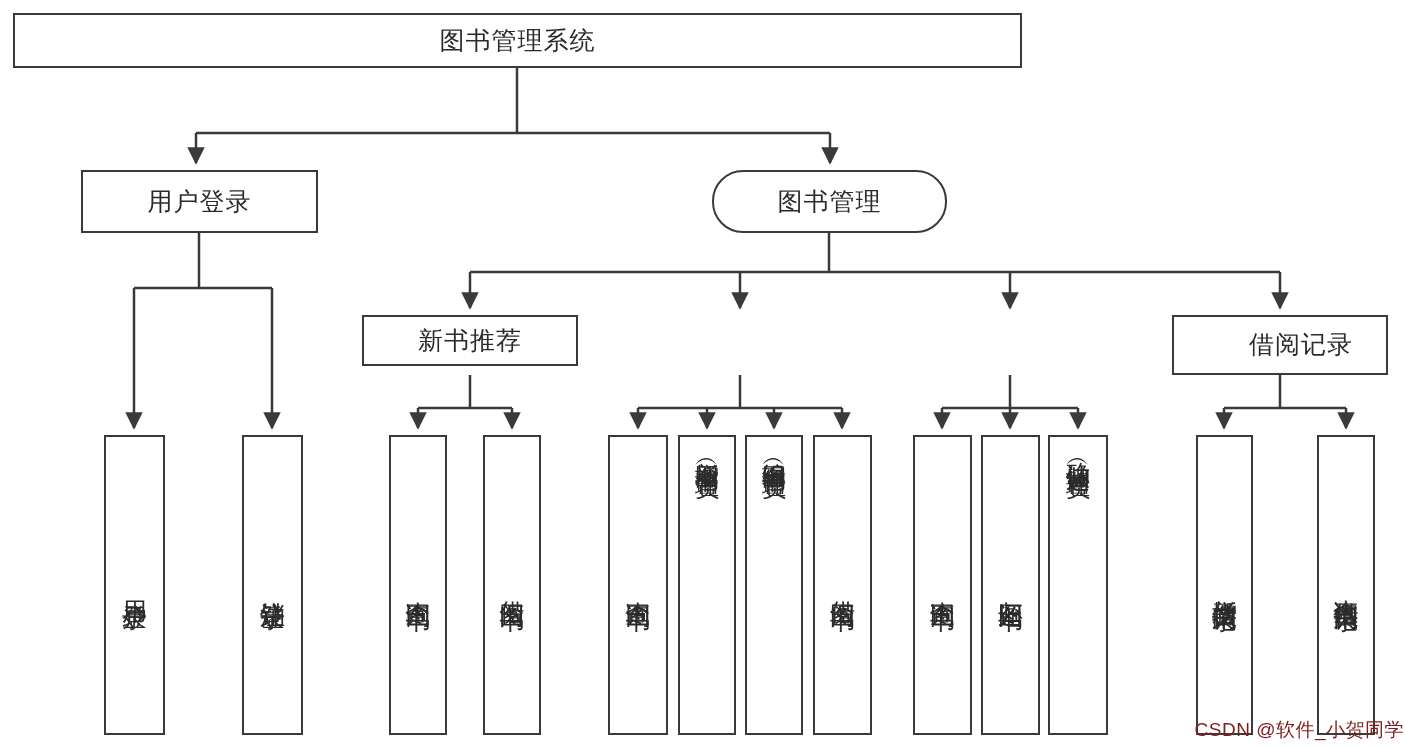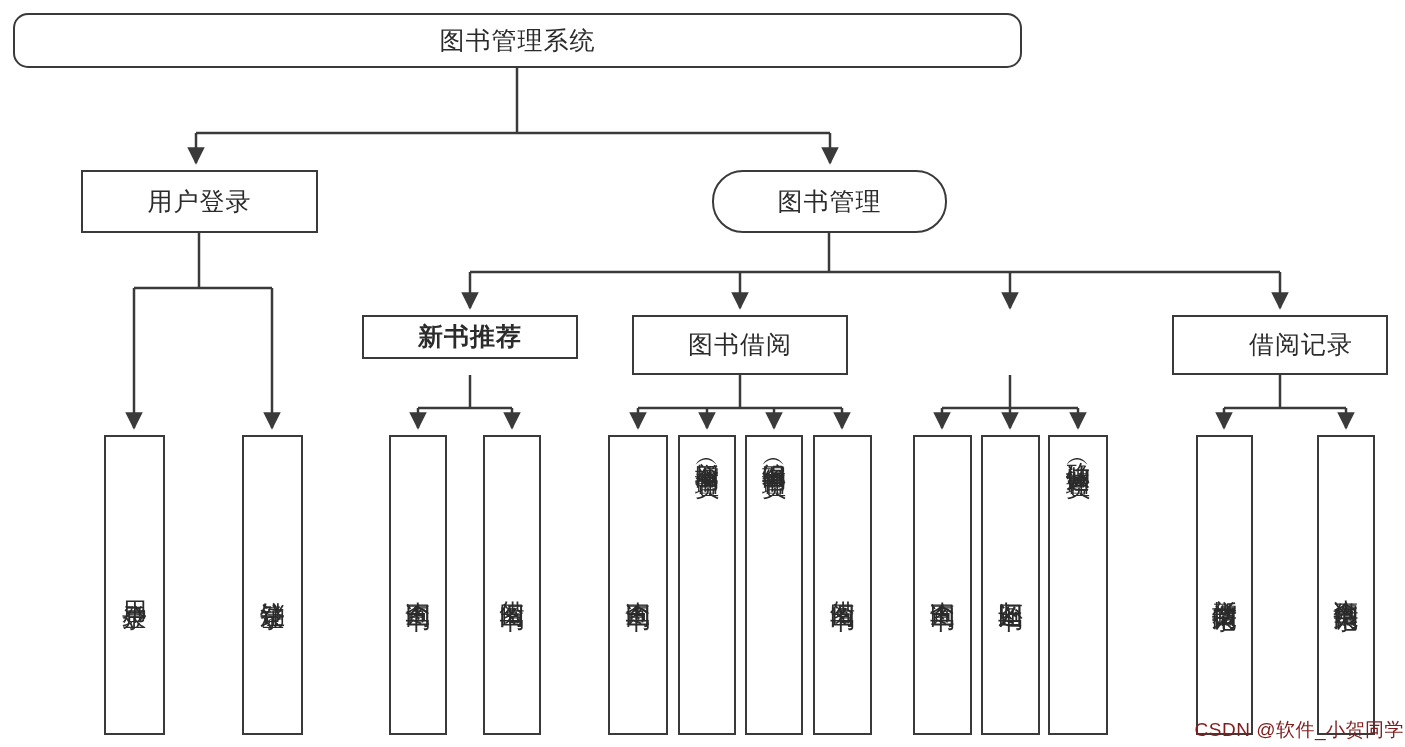--- a/index.html
+++ b/index.html
@@ -158,7 +158,7 @@
     </g>
   </svg>
 
-  <div class="node h root" id="node-root" style="left: 13px; top: 13px; width: 1009px; height: 55px; border-radius: 15px;">
+  <div class="node h root" id="node-root" style="left: 13px; top: 13px; width: 1009px; height: 55px;">
     <span class="node-label">图书管理系统</span>
   </div>
 

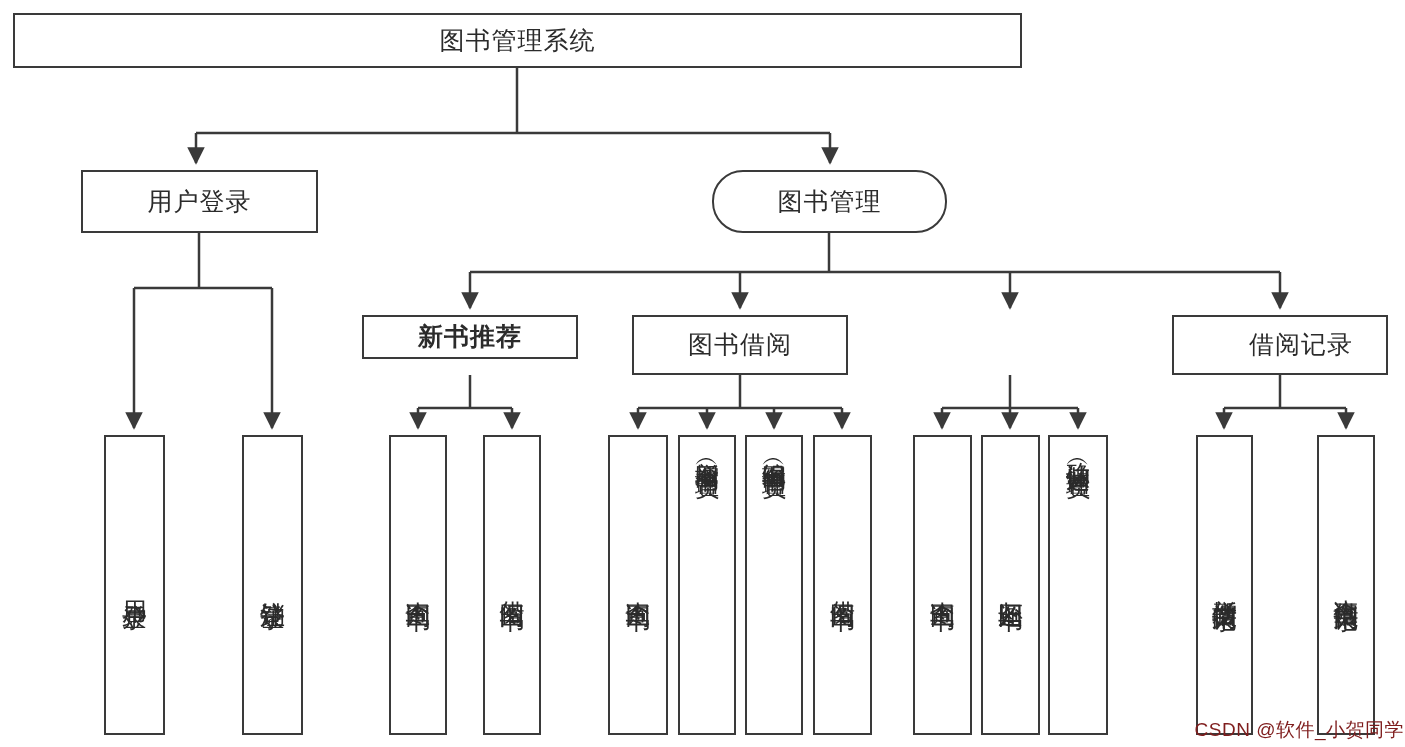--- a/index.html
+++ b/index.html
@@ -169,7 +169,7 @@
     <span class="node-label">图书管理</span>
   </div>
 
-  <div class="node h" id="node-l3-0" style="left: 362px; top: 315px; width: 216px; height: 44px; font-weight: bold;">
+  <div class="node h" id="node-l3-0" style="left: 362px; top: 315px; width: 216px; height: 51px;">
     <span class="node-label">新书推荐</span>
   </div>
   <div class="node h" id="node-l3-1" style="left: 632px; top: 315px; width: 216px; height: 60px;">

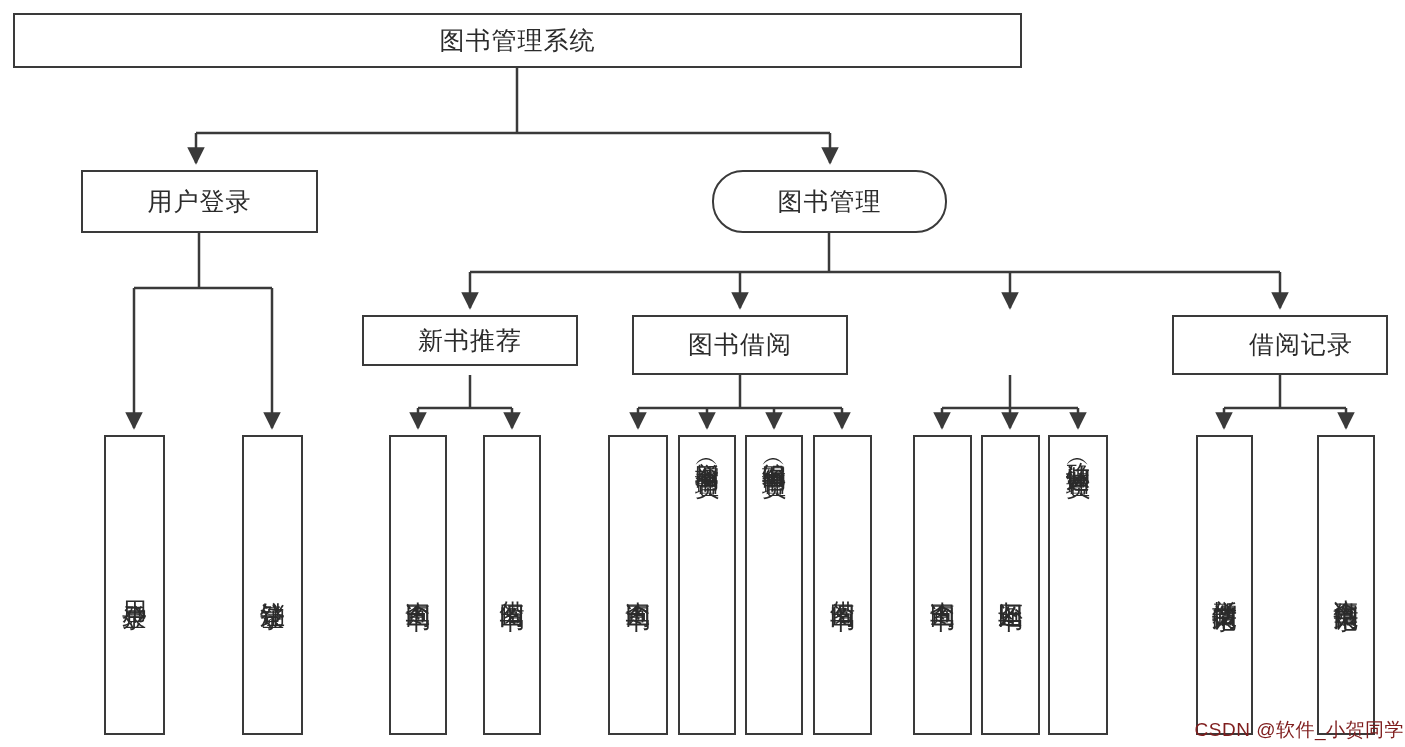--- a/index.html
+++ b/index.html
@@ -172,9 +172,6 @@
   <div class="node h" id="node-l3-0" style="left: 362px; top: 315px; width: 216px; height: 51px;">
     <span class="node-label">新书推荐</span>
   </div>
-  <div class="node h" id="node-l3-1" style="left: 632px; top: 315px; width: 216px; height: 60px;">
-    <span class="node-label">图书借阅</span>
-  </div>
   <div class="node h" id="node-l3-3" style="left: 1172px; top: 315px; width: 216px; height: 60px; padding-left: 42px;">
     <span class="node-label">借阅记录</span>
   </div>

